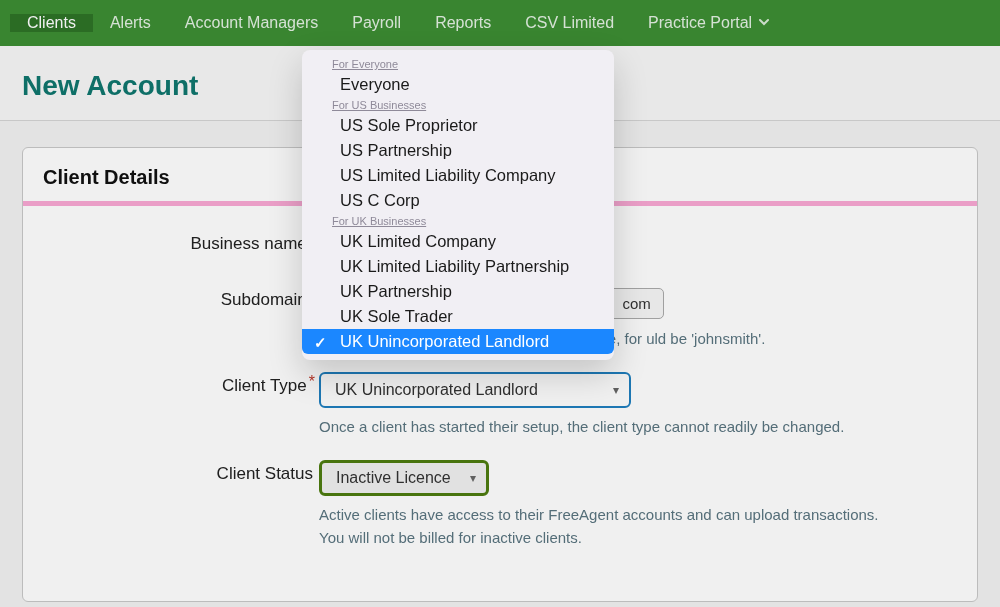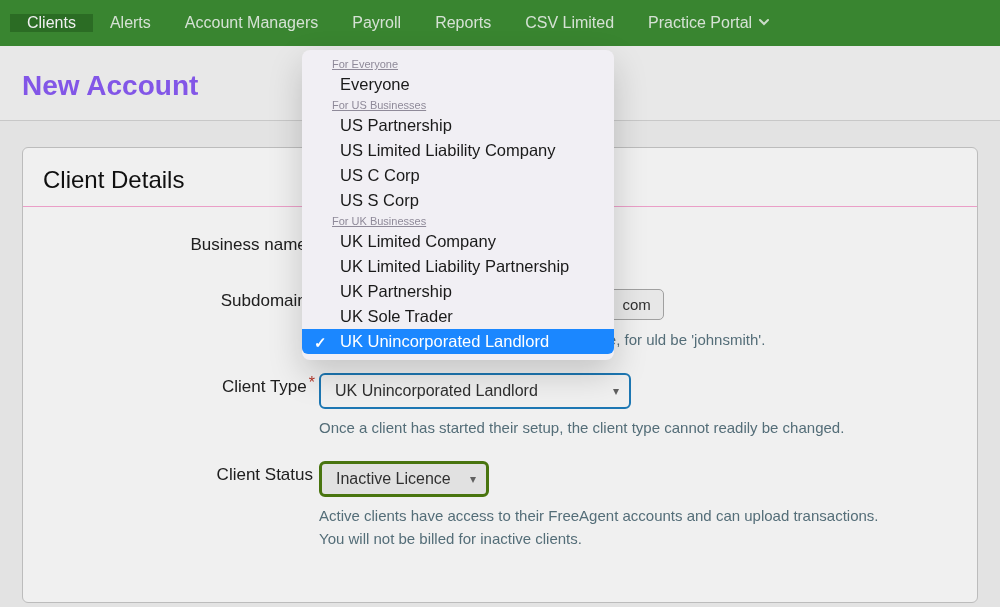--- a/index.html
+++ b/index.html
@@ -32,7 +32,7 @@
     border-bottom: 1px solid #d5d5d5;
     background: #f7f7f7;
   }
-  .page-header h1 { font-size: 28px; font-weight: 700; color: #8b5cf6; }
+  .page-header h1 { font-size: 28px; font-weight: 700; color: #0f766e; }
 
   
   .panel-wrap { padding: 26px 22px; }

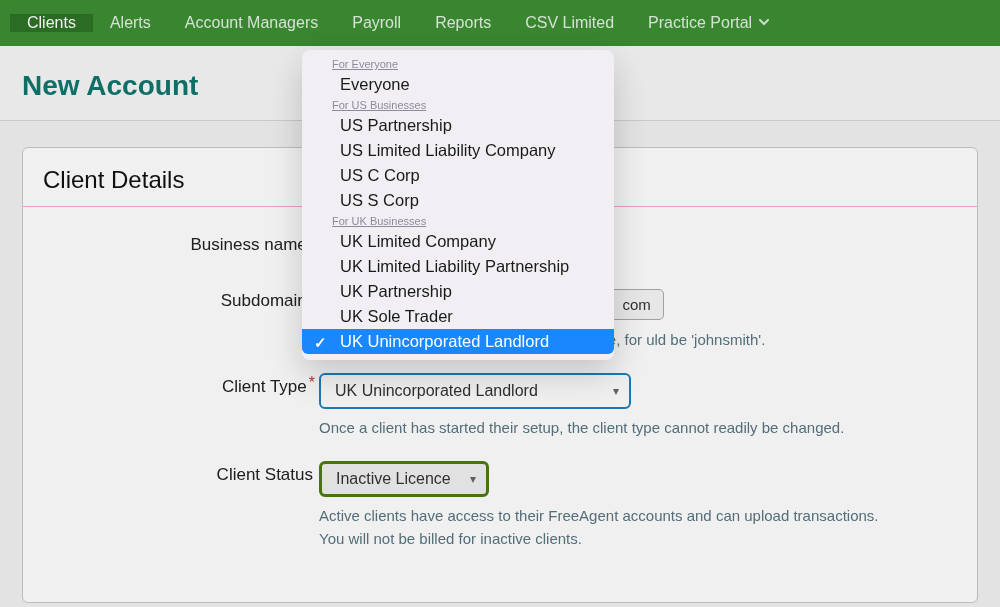--- a/index.html
+++ b/index.html
@@ -206,6 +206,7 @@
   <div class="dd-item"><span>Everyone</span></div>
 
   <div class="dd-group">For US Businesses</div>
+  <div class="dd-item"><span>US Sole Proprietor</span></div>
   <div class="dd-item"><span>US Partnership</span></div>
   <div class="dd-item"><span>US Limited Liability Company</span></div>
   <div class="dd-item"><span>US C Corp</span></div>

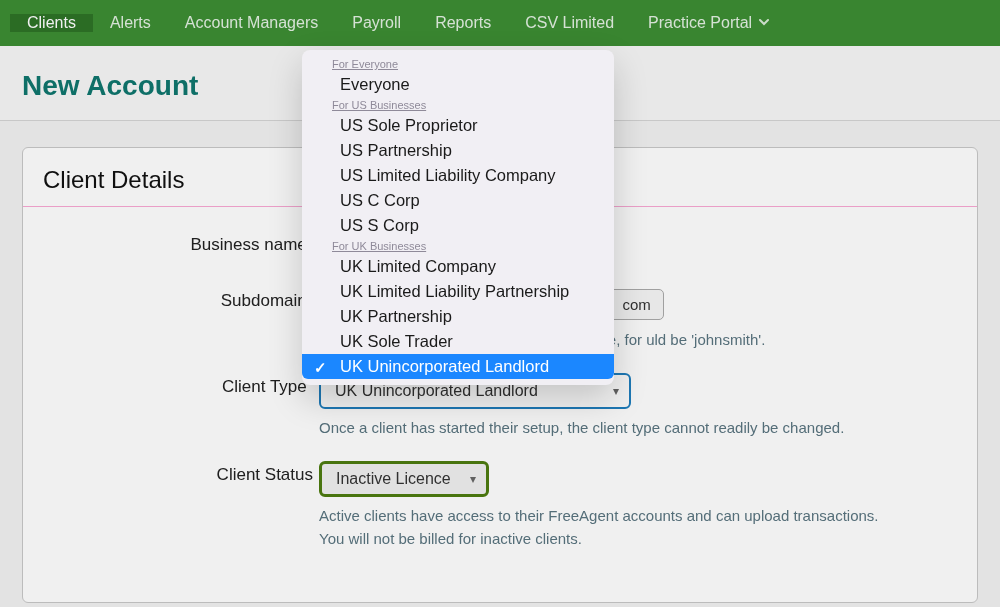--- a/index.html
+++ b/index.html
@@ -44,10 +44,10 @@
   }
   .panel-title {
     padding: 18px 20px 12px;
-    font-size: 24px;
-    font-weight: 400;
+    font-size: 20px;
+    font-weight: 700;
     color: #111;
-    border-bottom: 1px solid #f9a8d4;
+    border-bottom: 5px solid #f9a8d4;
     margin-bottom: 24px;
   }
 

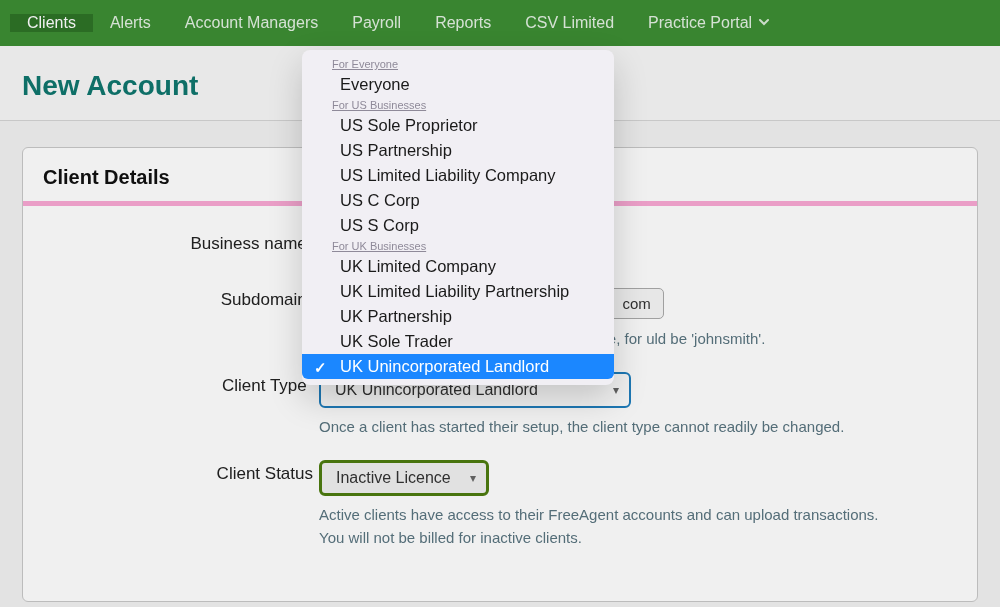--- a/index.html
+++ b/index.html
@@ -210,7 +210,6 @@
   <div class="dd-item"><span>US Partnership</span></div>
   <div class="dd-item"><span>US Limited Liability Company</span></div>
   <div class="dd-item"><span>US C Corp</span></div>
-  <div class="dd-item"><span>US S Corp</span></div>
 
   <div class="dd-group">For UK Businesses</div>
   <div class="dd-item"><span>UK Limited Company</span></div>

